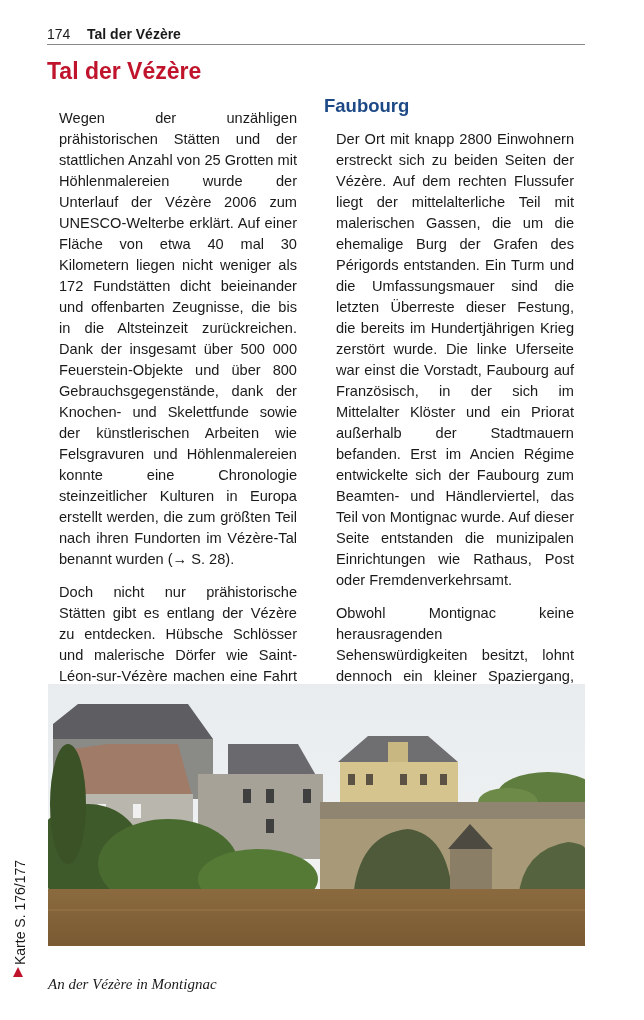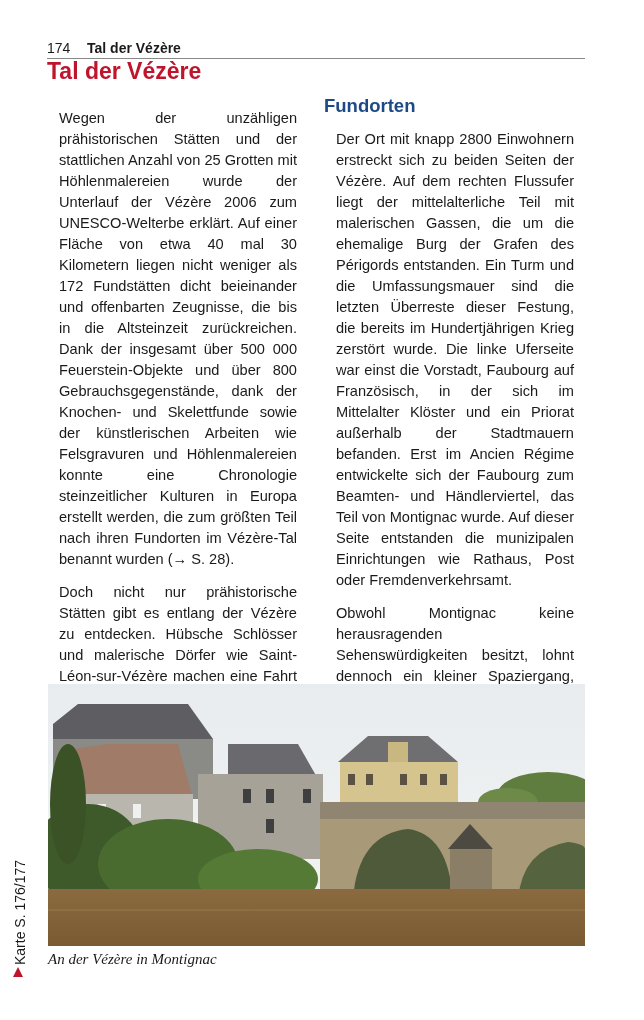--- a/index.html
+++ b/index.html
@@ -5,7 +5,7 @@
   html, body { margin: 0; padding: 0; background: #ffffff; }
   body { width: 644px; height: 1020px; position: relative; overflow: hidden;
          font-family: "Liberation Sans", "DejaVu Sans", sans-serif; color: #1a1a1a; }
-  .running-head { position: absolute; left: 47px; top: 39px; width: 538px; height: 19px;
+  .running-head { position: absolute; left: 47px; top: 25px; width: 538px; height: 19px;
                   border-bottom: 1.5px solid #888; font-size: 14px; line-height: 18px; }
   .running-head .pnum { display: inline-block; width: 40px; }
   .running-head .rtitle { font-weight: bold; }

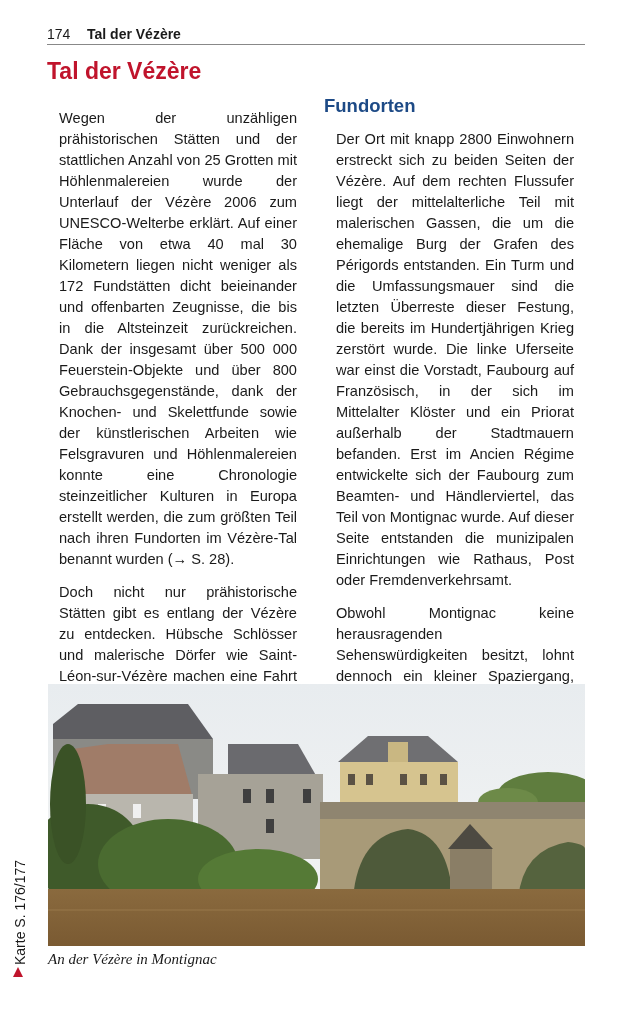--- a/index.html
+++ b/index.html
@@ -43,7 +43,7 @@
 </div>
 
 <div class="col col-right">
-  <h2 class="section-title">Fundorten</h2>
+  <h2 class="section-title">Faubourg</h2>
   <p>Der Ort mit knapp 2800 Einwohnern erstreckt sich zu beiden Seiten der Vézère. Auf dem rechten Flussufer liegt der mittelalterliche Teil mit malerischen Gassen, die um die ehemalige Burg der Grafen des Périgords entstanden. Ein Turm und die Umfassungsmauer sind die letzten Überreste dieser Festung, die bereits im Hundertjährigen Krieg zerstört wurde. Die linke Uferseite war einst die Vorstadt, Faubourg auf Französisch, in der sich im Mittelalter Klöster und ein Priorat außerhalb der Stadtmauern befanden. Erst im Ancien Régime entwickelte sich der Faubourg zum Beamten- und Händlerviertel, das Teil von Montignac wurde. Auf dieser Seite entstanden die munizipalen Einrichtungen wie Rathaus, Post oder Fremdenverkehrsamt.</p>
   <p>Obwohl Montignac keine herausragenden Sehenswürdigkeiten besitzt, lohnt dennoch ein kleiner Spaziergang, den man am besten an der Place Bertran de Born beginnt, wo sich ein innerstädtischer Parkplatz befindet. Links des Platzes befindet sich das Office du Tourisme, rechts vom Platz mit der Fassade zur Hauptstraße erhebt sich die Maison Duchêne.</p>
 </div>

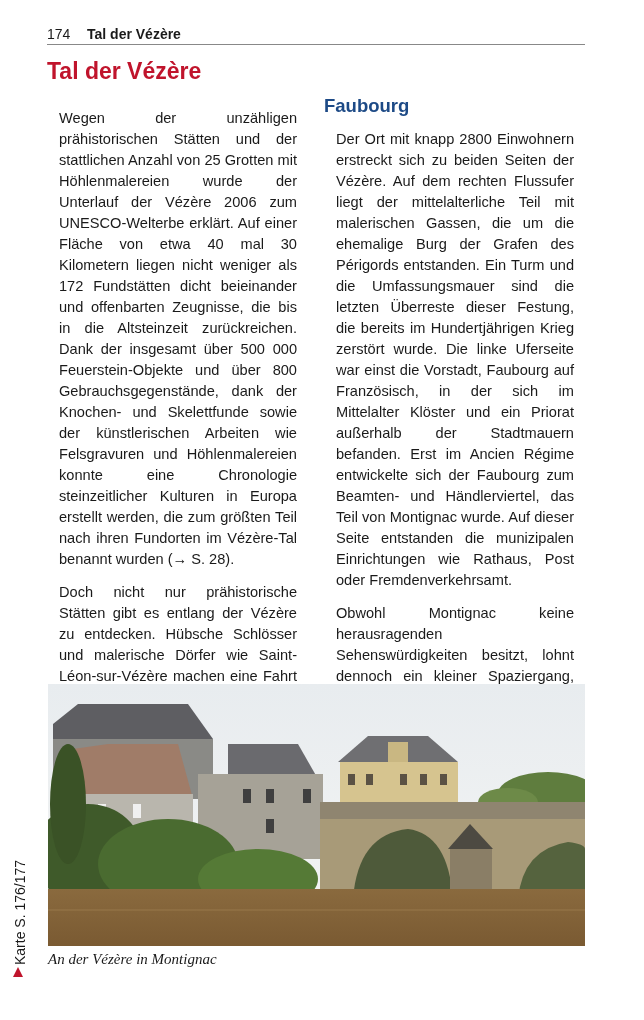--- a/index.html
+++ b/index.html
@@ -18,7 +18,7 @@
   .col p { margin: 12px; }
   .section-title { margin: 0; font-size: 18.5px; font-weight: bold; color: #1d4a86; line-height: 22px; }
   .photo { position: absolute; left: 48px; top: 684px; width: 537px; height: 262px; overflow: hidden; }
-  .caption { position: absolute; left: 48px; top: 951px; font-family: "Liberation Serif", serif;
+  .caption { position: absolute; left: 48px; top: 976px; font-family: "Liberation Serif", serif;
              font-style: italic; font-size: 15px; color: #1a1a1a; }
   .side-ref { position: absolute; left: 8px; top: 830px; width: 20px; height: 150px; }
   .side-ref .vtext { position: absolute; left: 0; top: 0; width: 150px; height: 20px;

